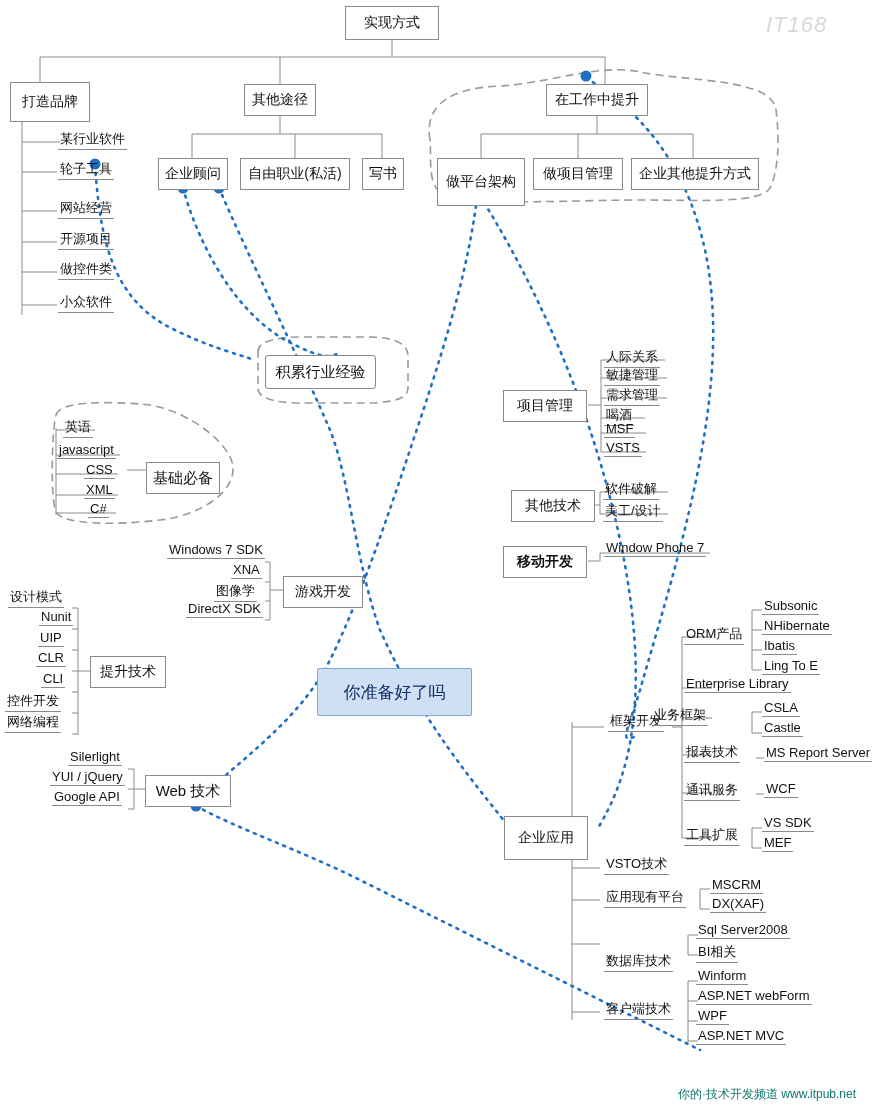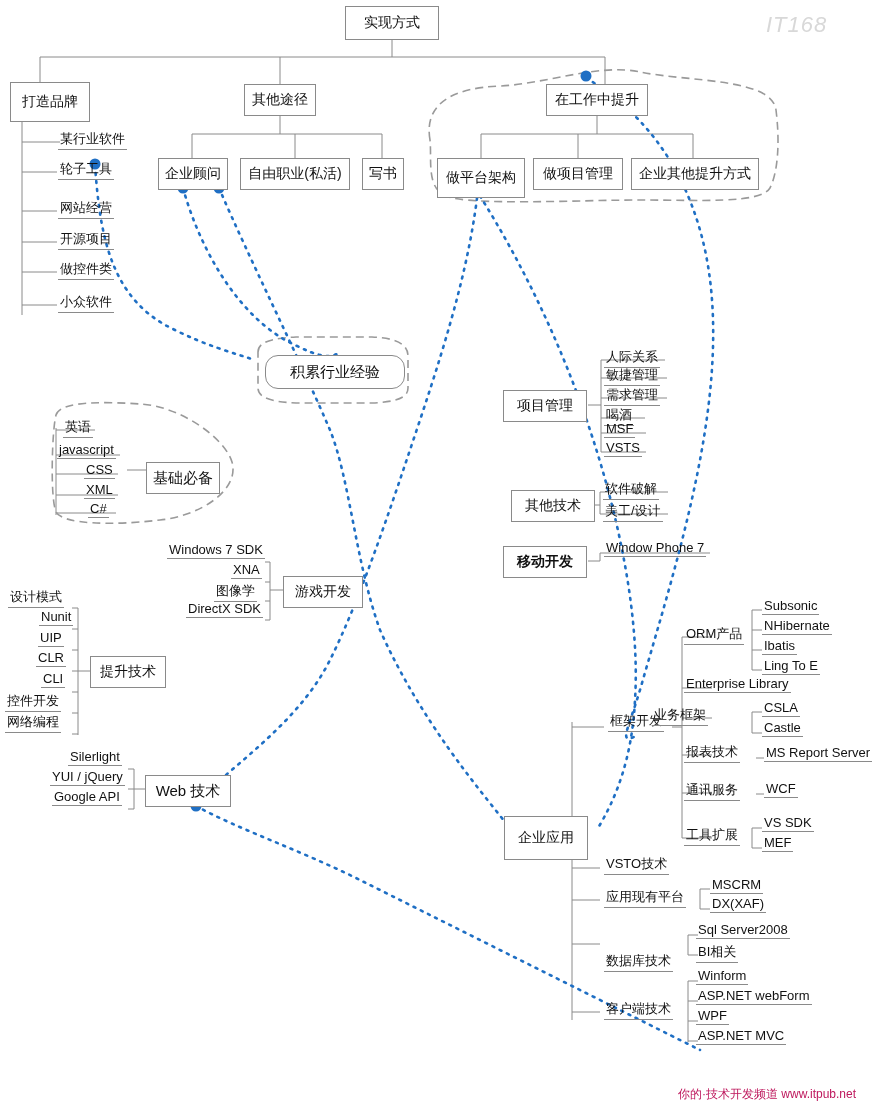--- a/index.html
+++ b/index.html
@@ -235,7 +235,7 @@
   <div class="node" style="left:240px;top:158px;width:110px;height:30px;">自由职业(私活)</div>
   <div class="node" style="left:362px;top:158px;width:42px;height:30px;">写书</div>
 
-  <div class="node" style="left:437px;top:158px;width:88px;height:40px;">做平台架构</div>
+  <div class="node" style="left:437px;top:158px;width:88px;height:48px;">做平台架构</div>
   <div class="node" style="left:533px;top:158px;width:90px;height:30px;">做项目管理</div>
   <div class="node" style="left:631px;top:158px;width:128px;height:30px;">企业其他提升方式</div>
 

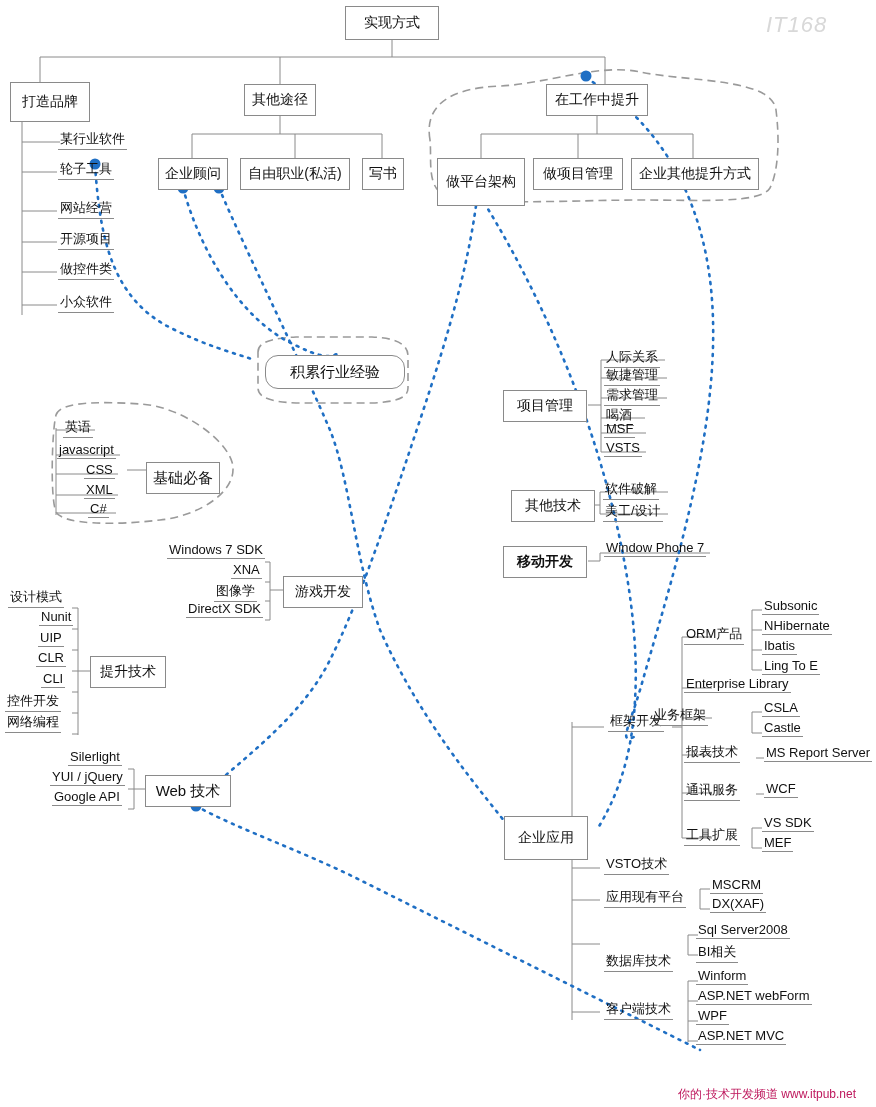--- a/index.html
+++ b/index.html
@@ -239,7 +239,7 @@
   <div class="node" style="left:533px;top:158px;width:90px;height:30px;">做项目管理</div>
   <div class="node" style="left:631px;top:158px;width:128px;height:30px;">企业其他提升方式</div>
 
-  <div class="node kw" style="left:265px;top:355px;width:140px;height:34px;border-radius:13px;">积累行业经验</div>
+  <div class="node kw" style="left:265px;top:355px;width:111px;height:34px;border-radius:3px;">积累行业经验</div>
 
   <div class="node kw" style="left:146px;top:462px;width:74px;height:32px;">基础必备</div>
   <div class="leaf" style="left:63px;top:418px;">英语</div>

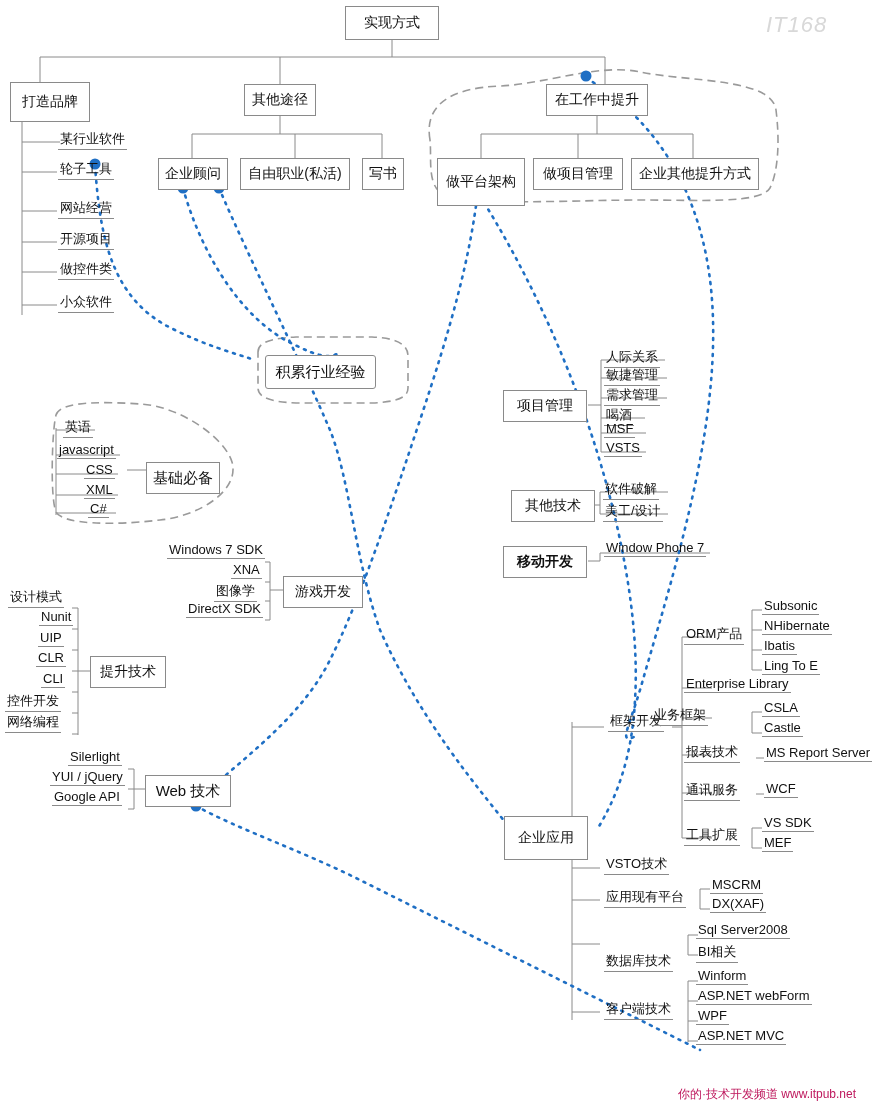--- a/index.html
+++ b/index.html
@@ -283,6 +283,7 @@
   <div class="leaf" style="left:50px;top:769px;">YUI / jQuery</div>
   <div class="leaf" style="left:52px;top:789px;">Google API</div>
 
+  <div class="blue-node" style="left:317px;top:668px;width:155px;height:48px;border-radius:2px;">你准备好了吗</div>
 
   <div class="node" style="left:504px;top:816px;width:84px;height:44px;">企业应用</div>
   <div class="leaf" style="left:608px;top:712px;">框架开发</div>

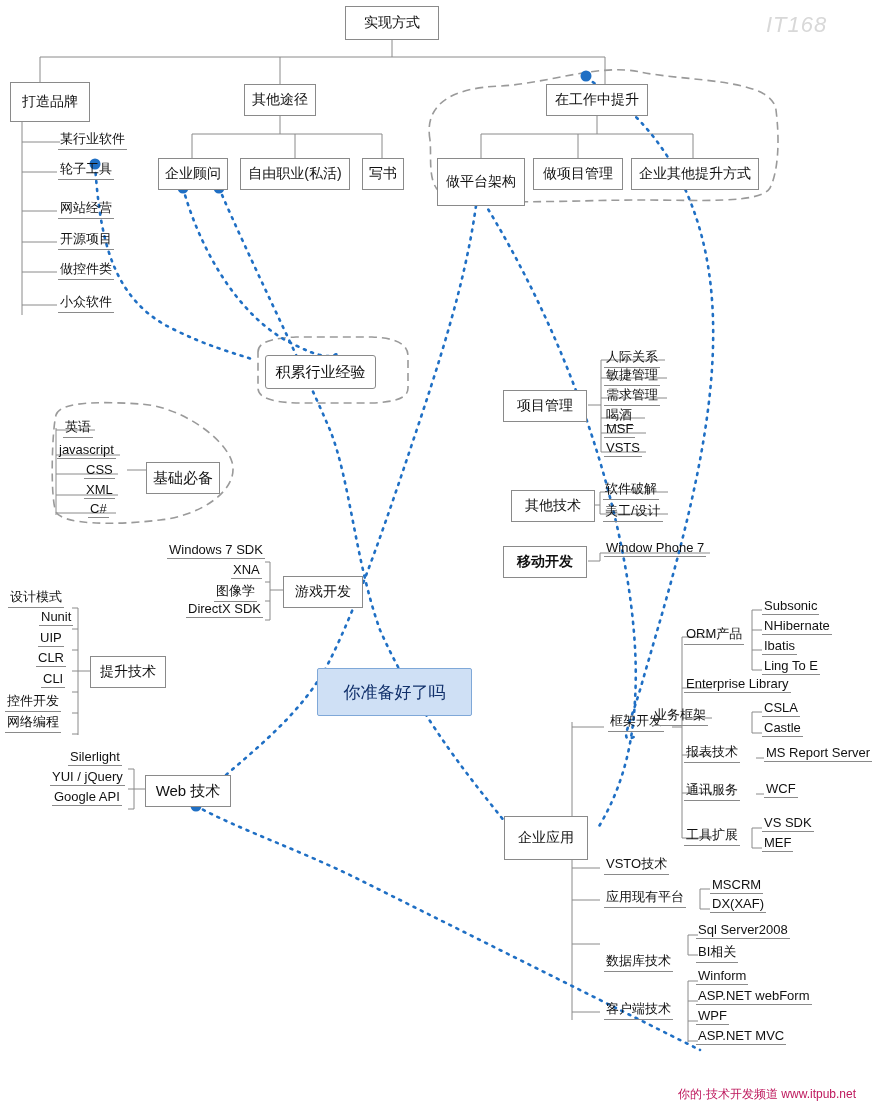--- a/index.html
+++ b/index.html
@@ -58,7 +58,7 @@
   .footer{
     position:absolute;
     font-size:12px;
-    color:#be185d;
+    color:#0f766e;
   }
 </style>
 </head>

